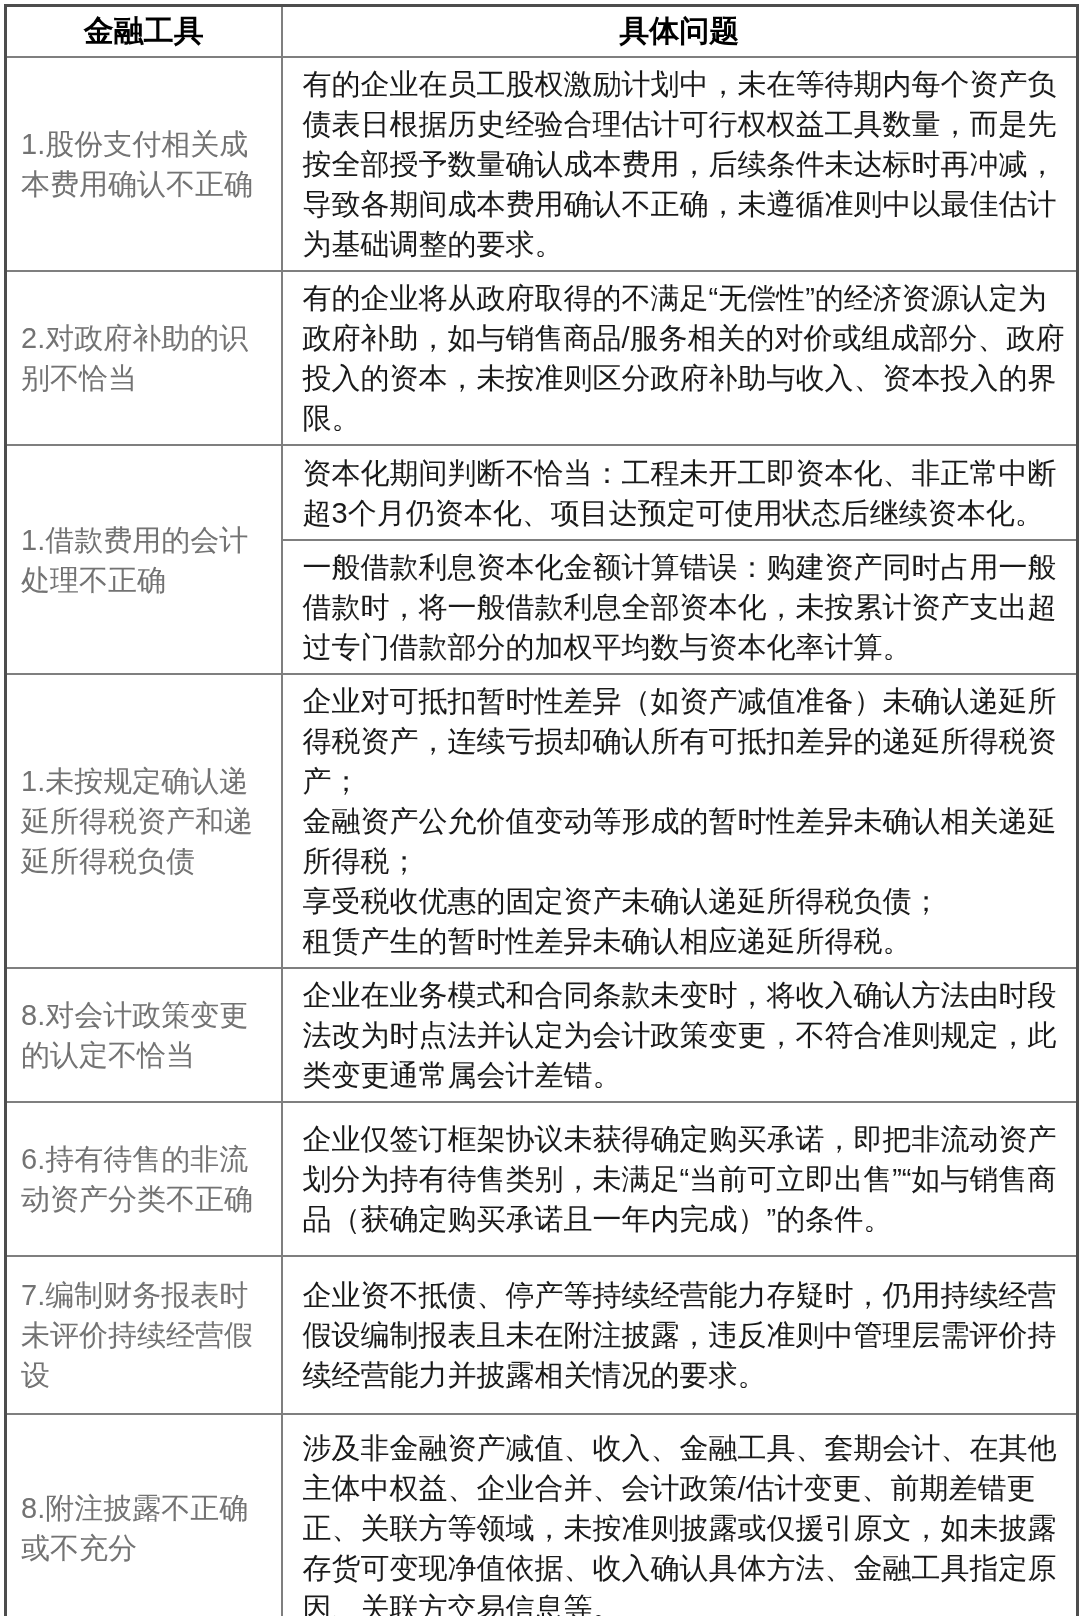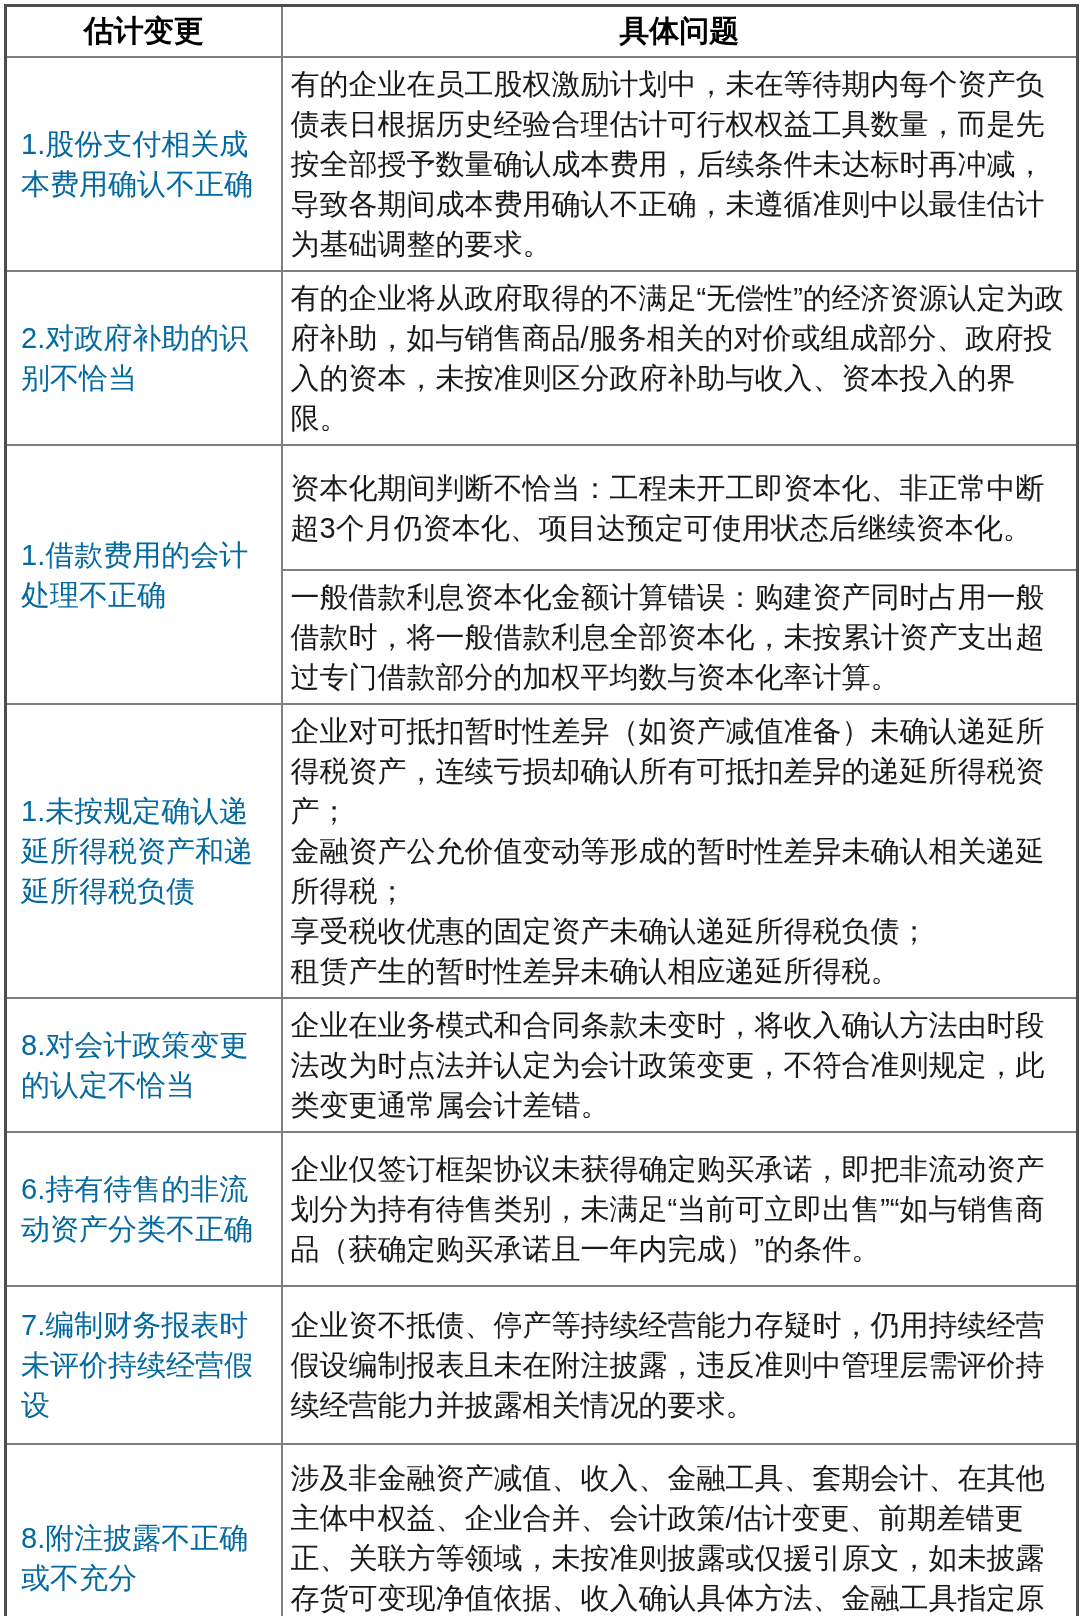--- a/index.html
+++ b/index.html
@@ -72,7 +72,7 @@
   </colgroup>
   <thead>
     <tr>
-      <th class="header-cell">估计变更</th>
+      <th class="header-cell">金融工具</th>
       <th class="header-cell">具体问题</th>
     </tr>
   </thead>

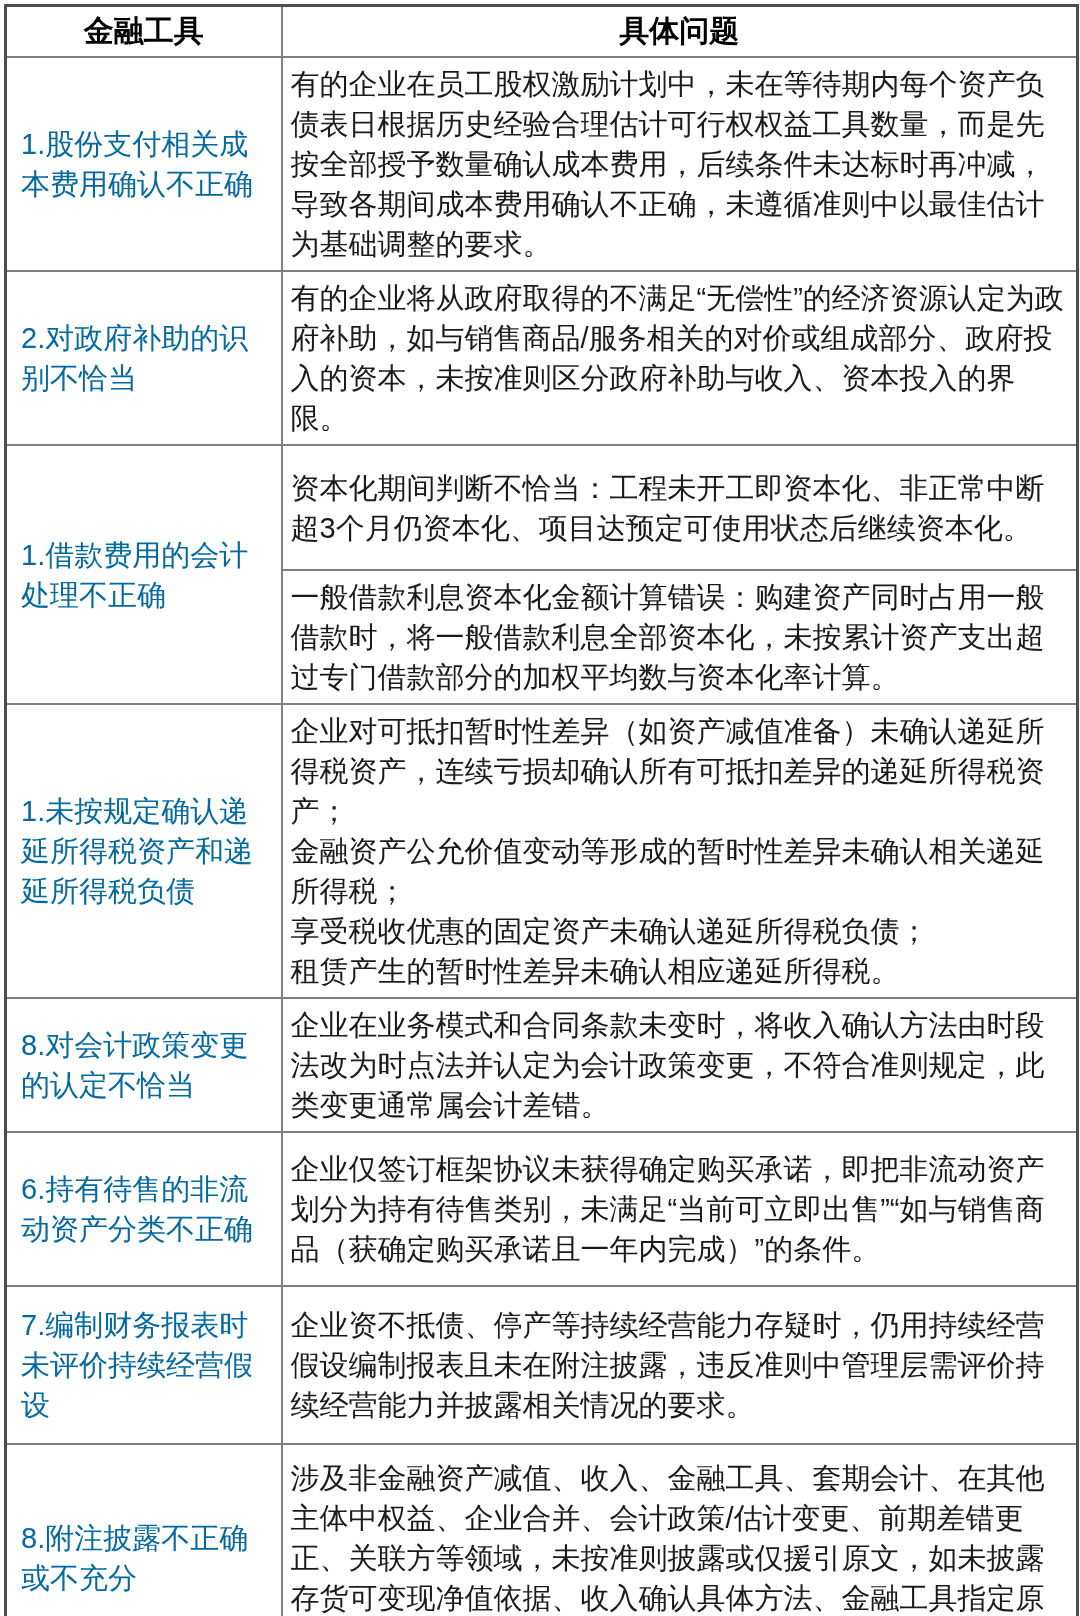--- a/index.html
+++ b/index.html
@@ -48,7 +48,7 @@
     font-size: 29px;
     line-height: 40px;
     text-align: left;
-    padding: 6px 6px 6px 8px;
+    padding: 6px 6px 6px 20px;
     white-space: pre-line;
     color: #1a1a1a;
   }

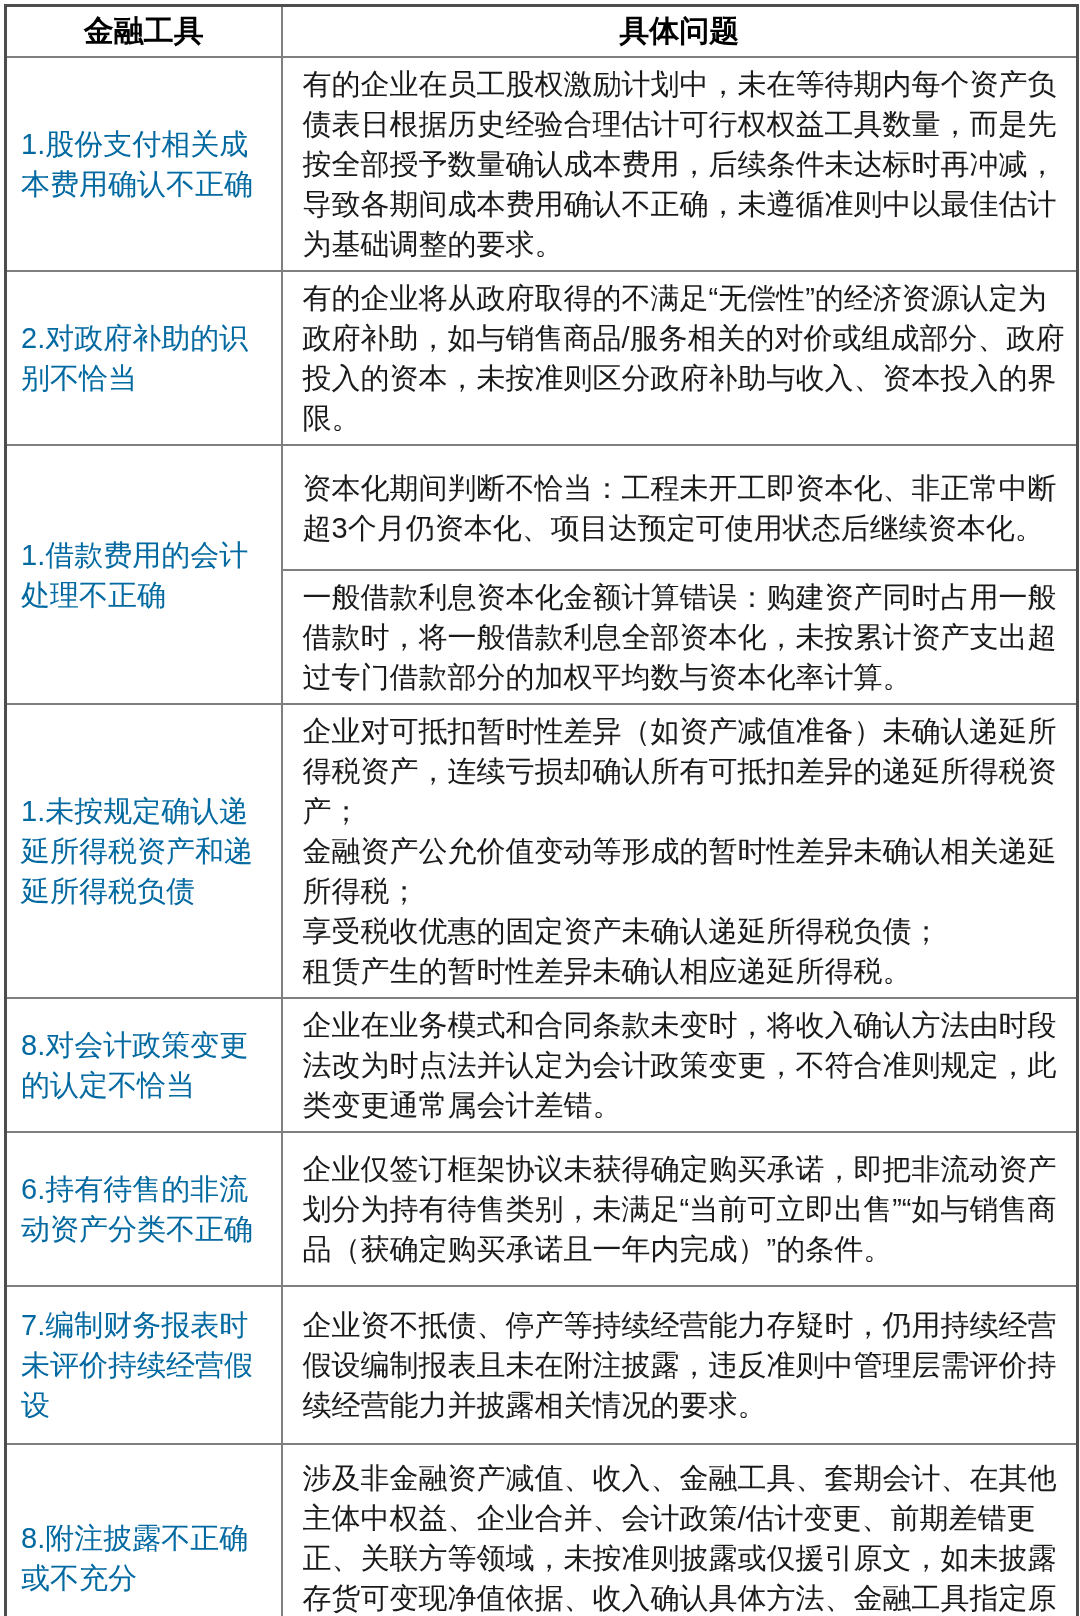--- a/index.html
+++ b/index.html
@@ -42,7 +42,7 @@
     line-height: 40px;
     text-align: left;
     padding: 6px 8px 6px 14px;
-    color: #0369a1;
+    color: #737373;
   }
   td.content-cell {
     font-size: 29px;

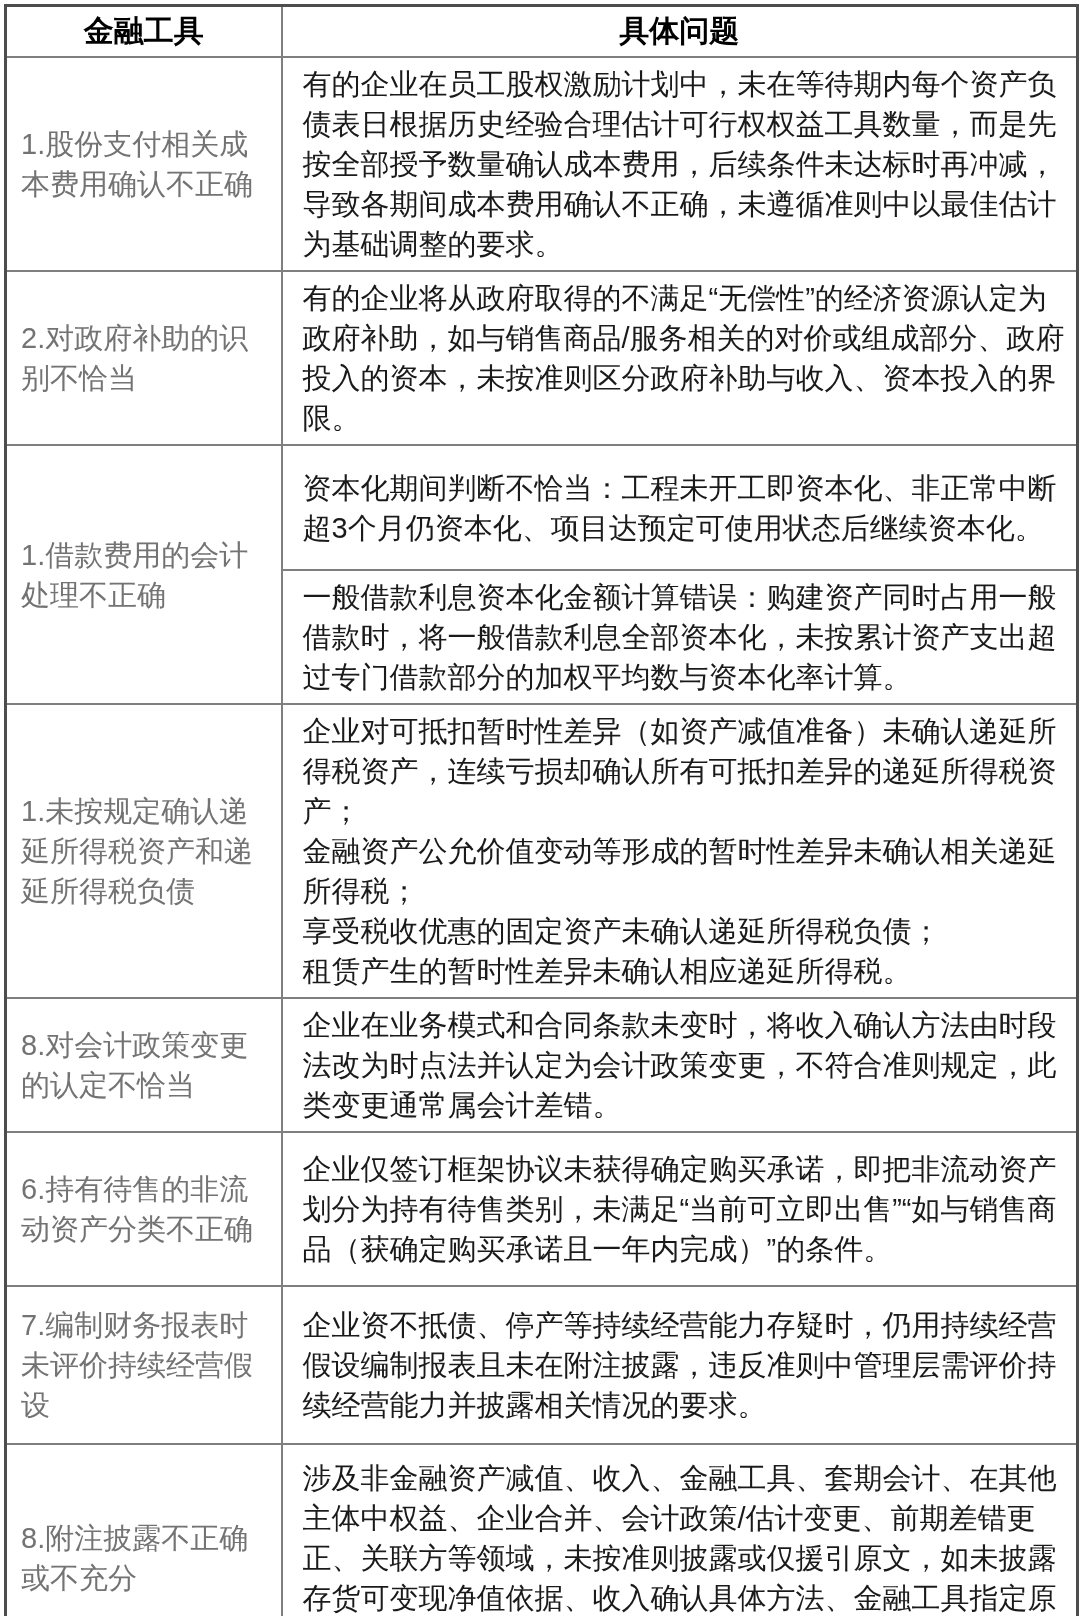--- a/index.html
+++ b/index.html
@@ -54,7 +54,7 @@
   }
   tr.r1 td { height: 196px; }
   tr.r2 td { height: 160px; }
-  tr.r3a td { height: 125px; }
+  tr.r3a td { height: 95px; }
   tr.r3b td { height: 118px; }
   tr.r4 td { height: 277px; margin-left: 28px; }
   tr.r5 td { height: 128px; }

